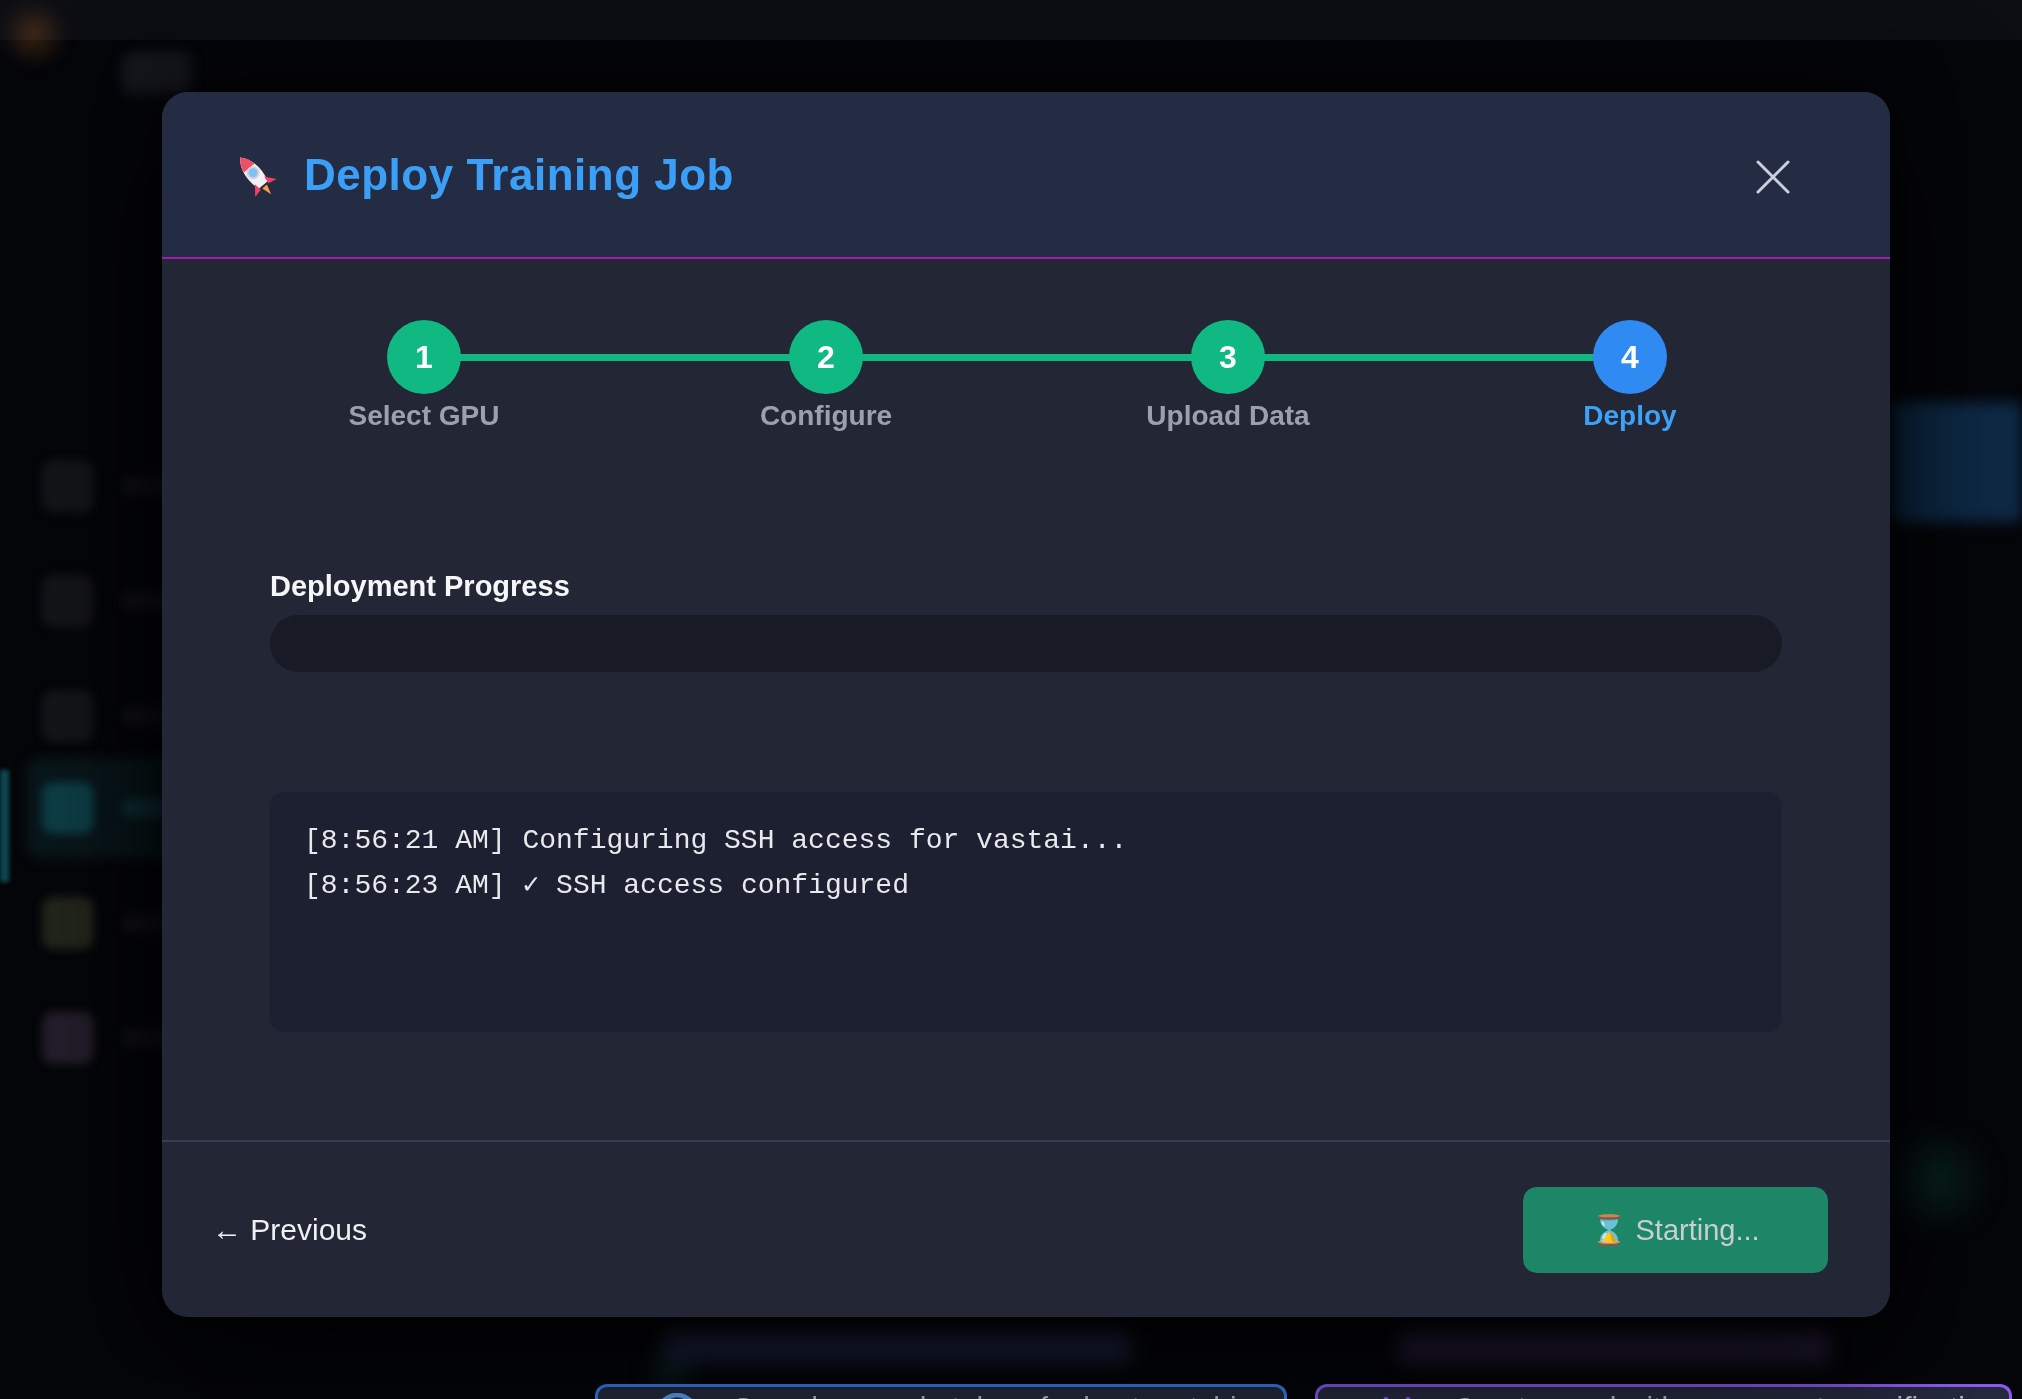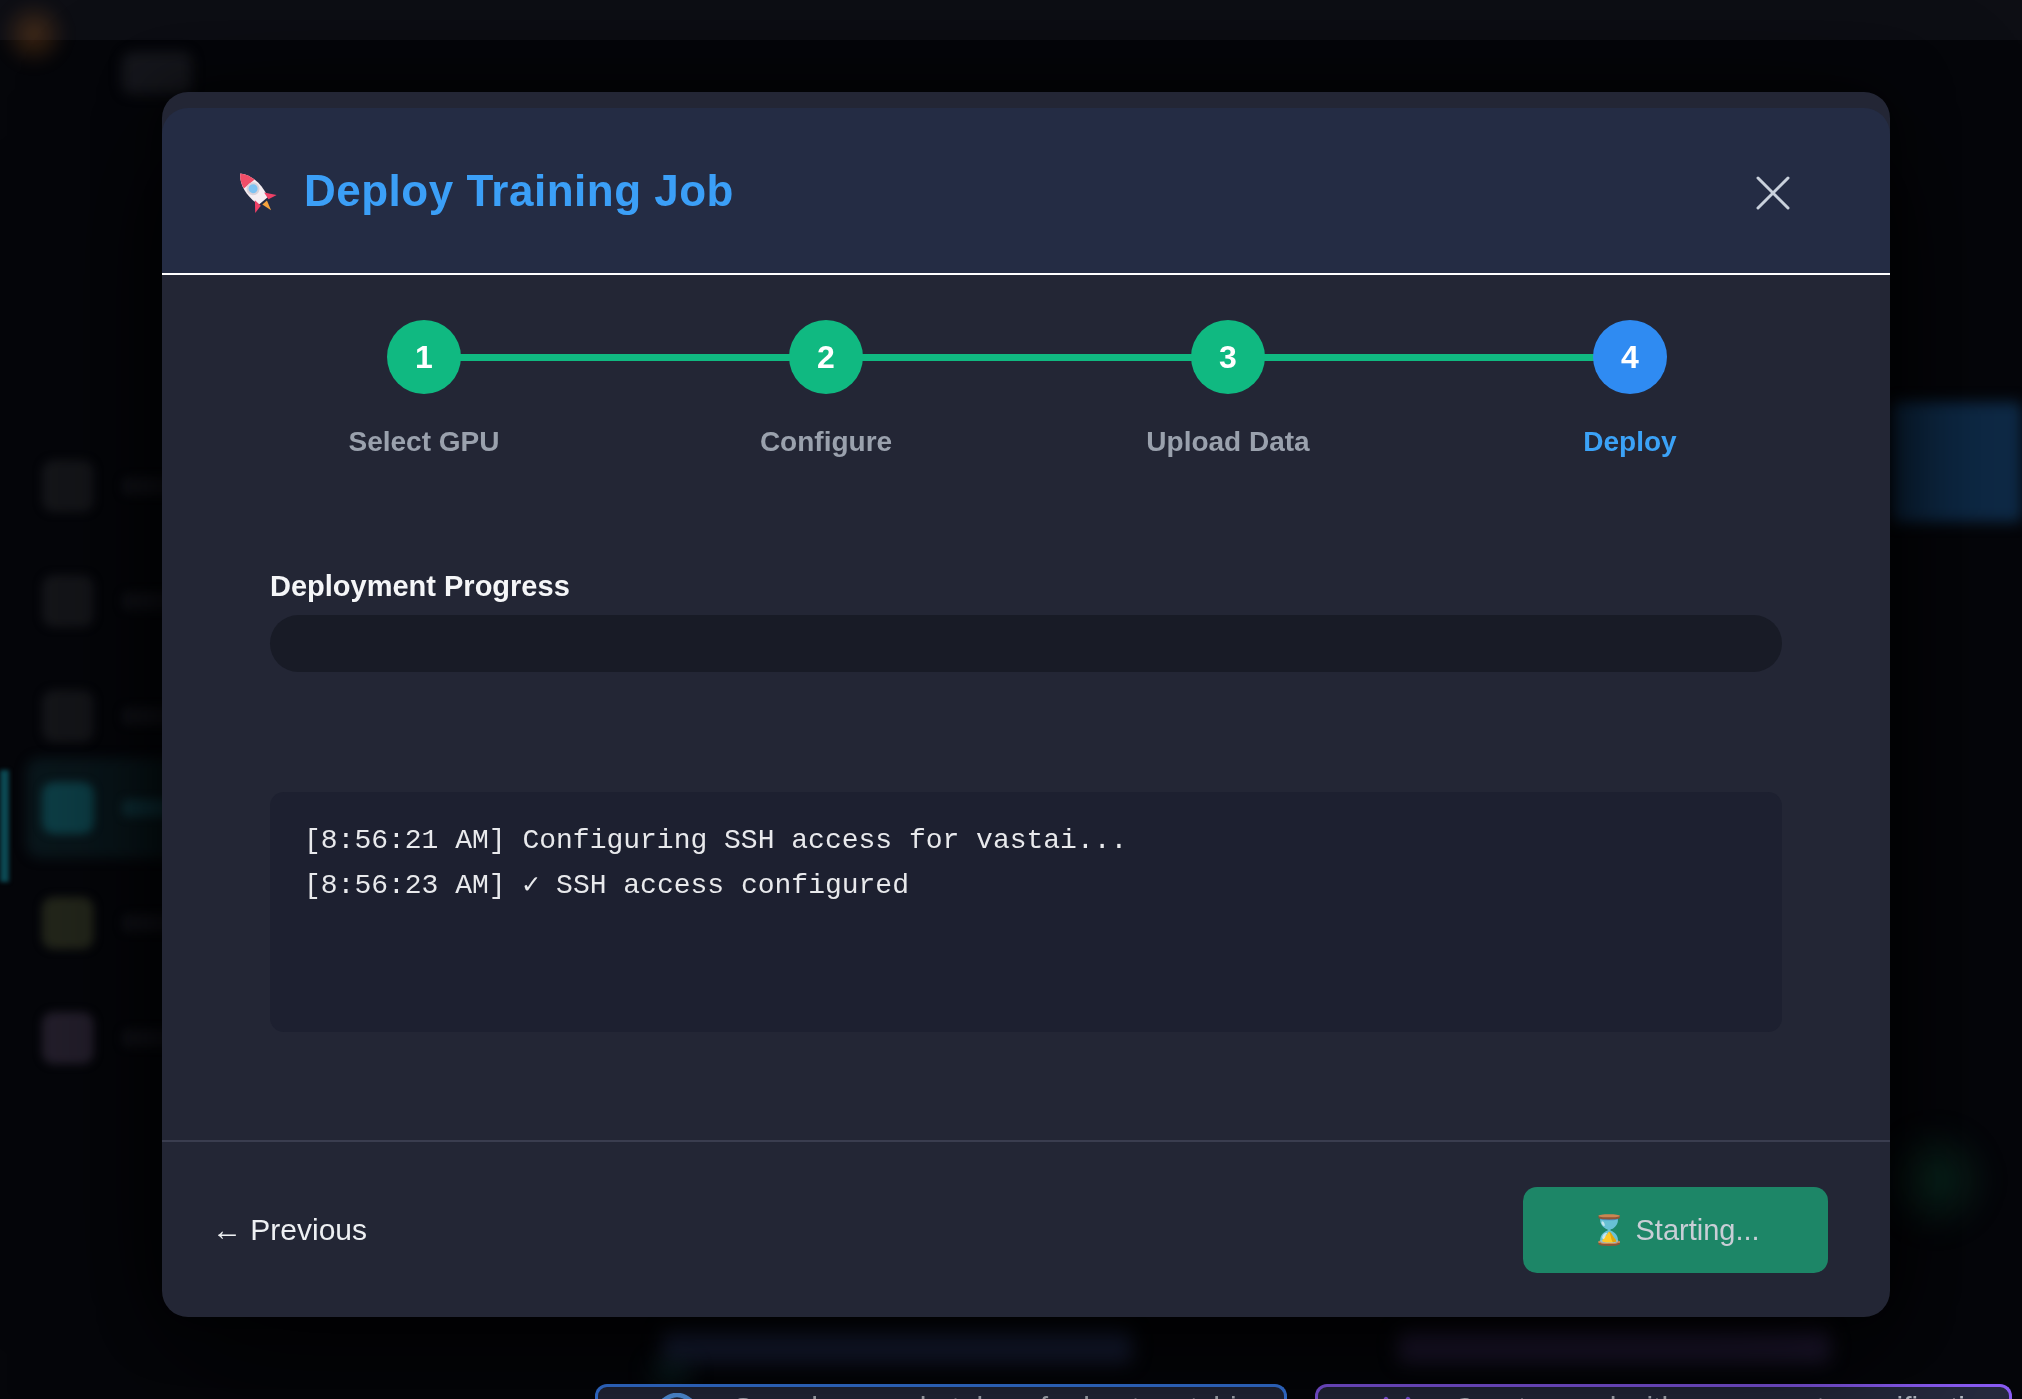--- a/index.html
+++ b/index.html
@@ -45,8 +45,8 @@
   .modal{ position:absolute; left:162px; top:92px; width:1728px; height:1225px;
     background:#232635; border-radius:26px;
     box-shadow:0 40px 140px rgba(0,0,0,.8), 0 0 60px rgba(0,0,0,.6); }
-  .modal-header{ position:absolute; left:0; top:16px; width:100%; height:167px;
-    background:#242c44; border-radius:26px 26px 0 0; border-bottom:2px solid #ffffff;
+  .modal-header{ position:absolute; left:0; top:0; width:100%; height:167px;
+    background:#242c44; border-radius:26px 26px 0 0; border-bottom:2px solid #a21caf;
     display:flex; align-items:center; padding:0 0 0 66px; }
   .rocket{ width:54px; height:54px; margin-right:22px; flex:0 0 auto; }
   .modal-title{ font-size:44px; font-weight:bold; color:#3b9ff7; letter-spacing:.5px; }

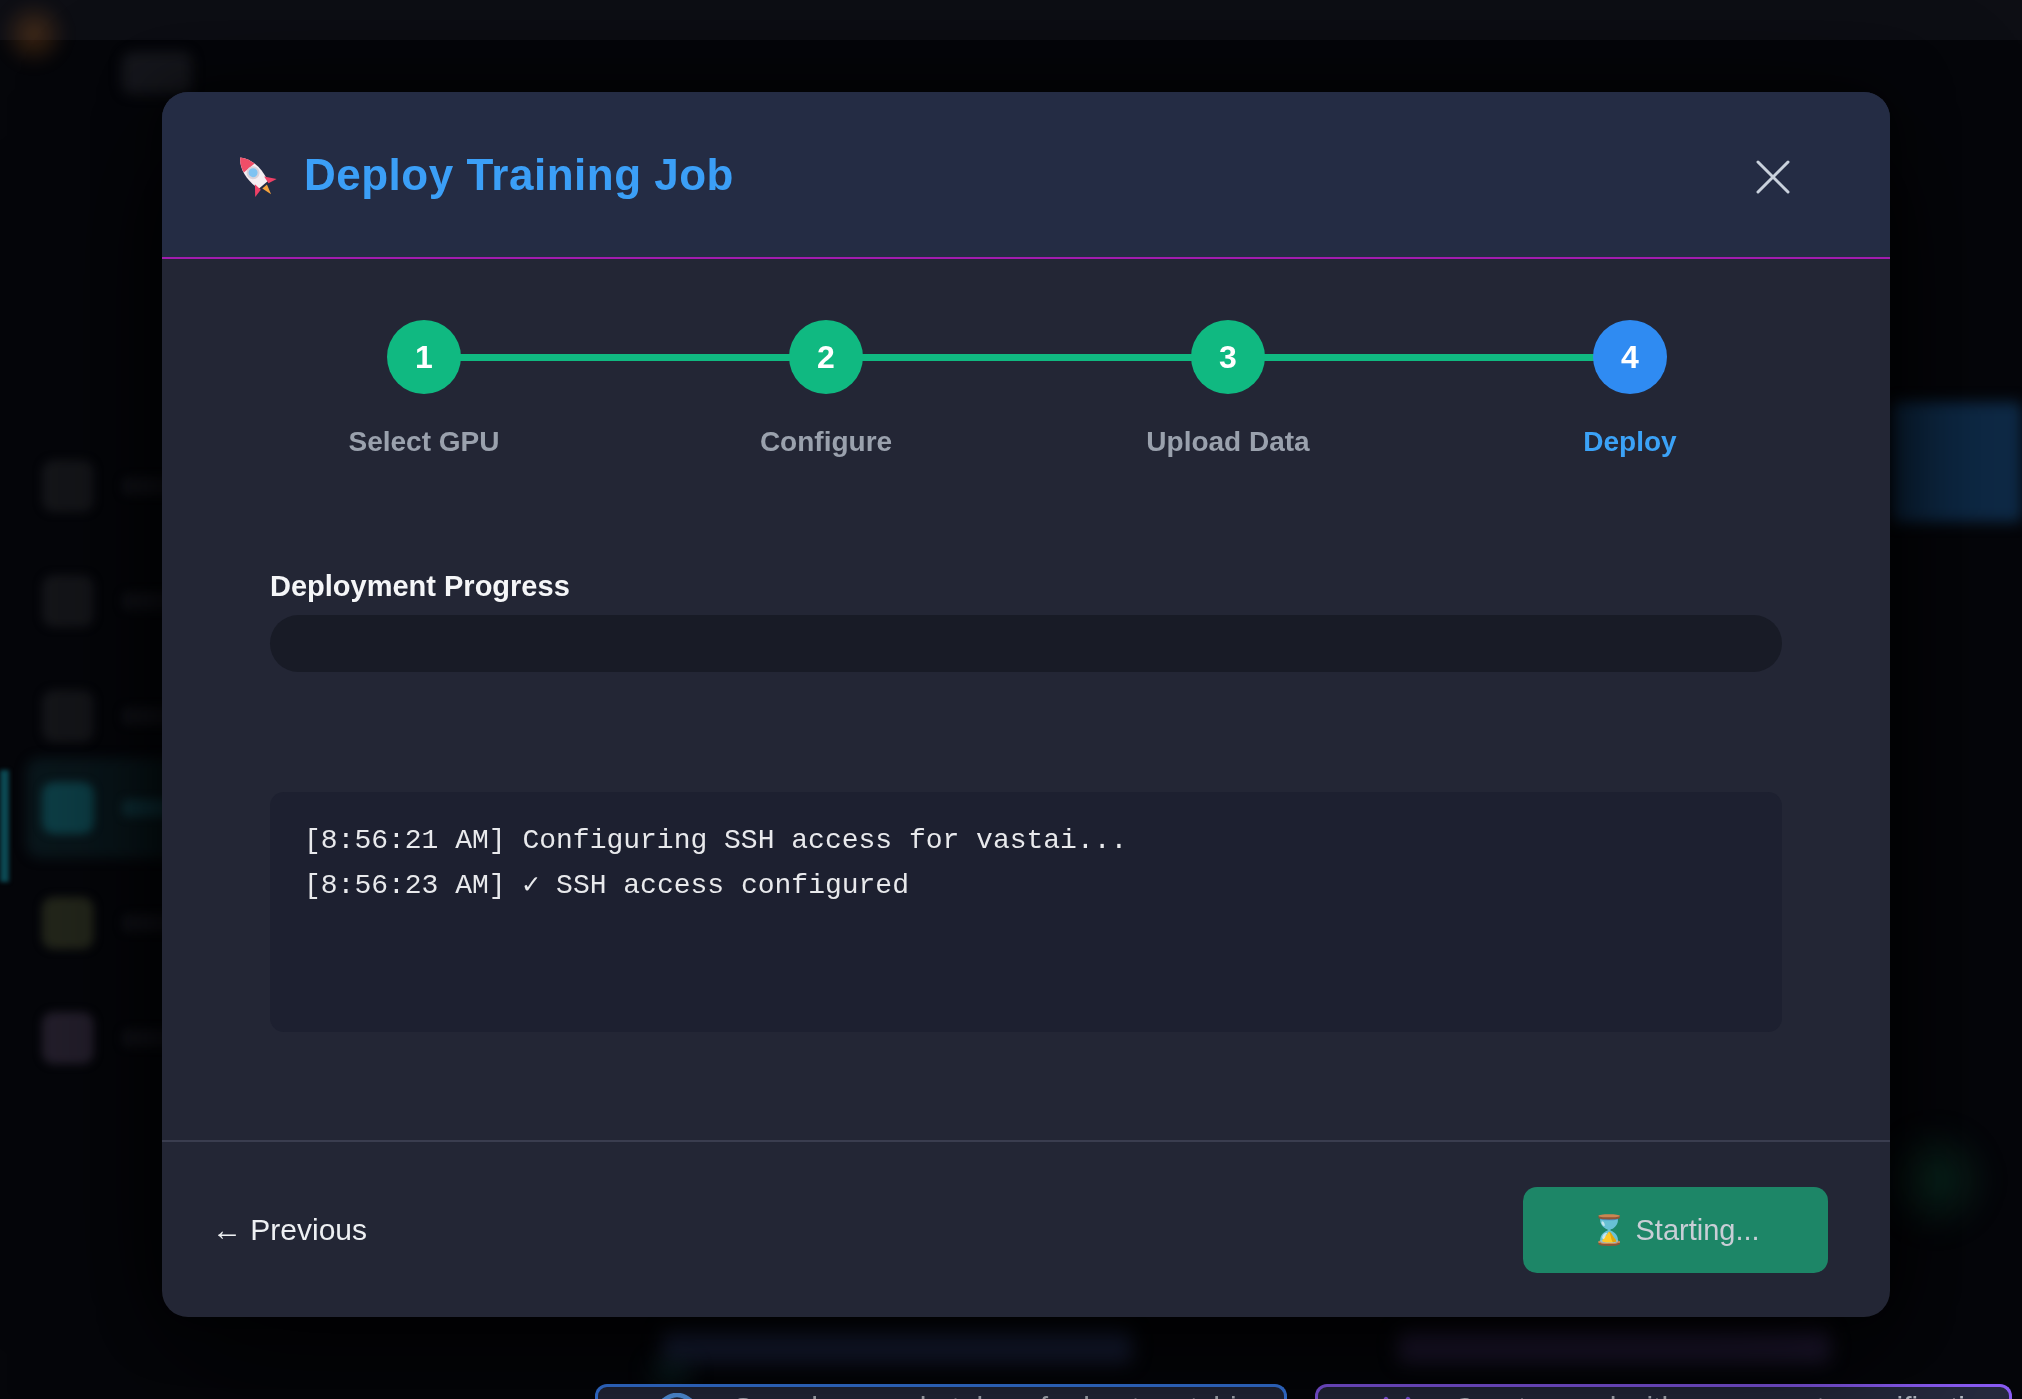--- a/index.html
+++ b/index.html
@@ -63,7 +63,7 @@
     font-size:32px; font-weight:bold; color:#fff; }
   .step--done .circle{ background:#10b981; }
   .step--active .circle{ background:#2f8bf2; }
-  .step .step-label{ margin-top:32px; font-size:28px; font-weight:600; color:#9aa1ad; }
+  .step .step-label{ margin-top:6px; font-size:28px; font-weight:600; color:#9aa1ad; }
   .step--active .step-label{ color:#3ba2f7; }
   .step1{ left:4px; } .step2{ left:406px; } .step3{ left:808px; } .step4{ left:1210px; }
 

